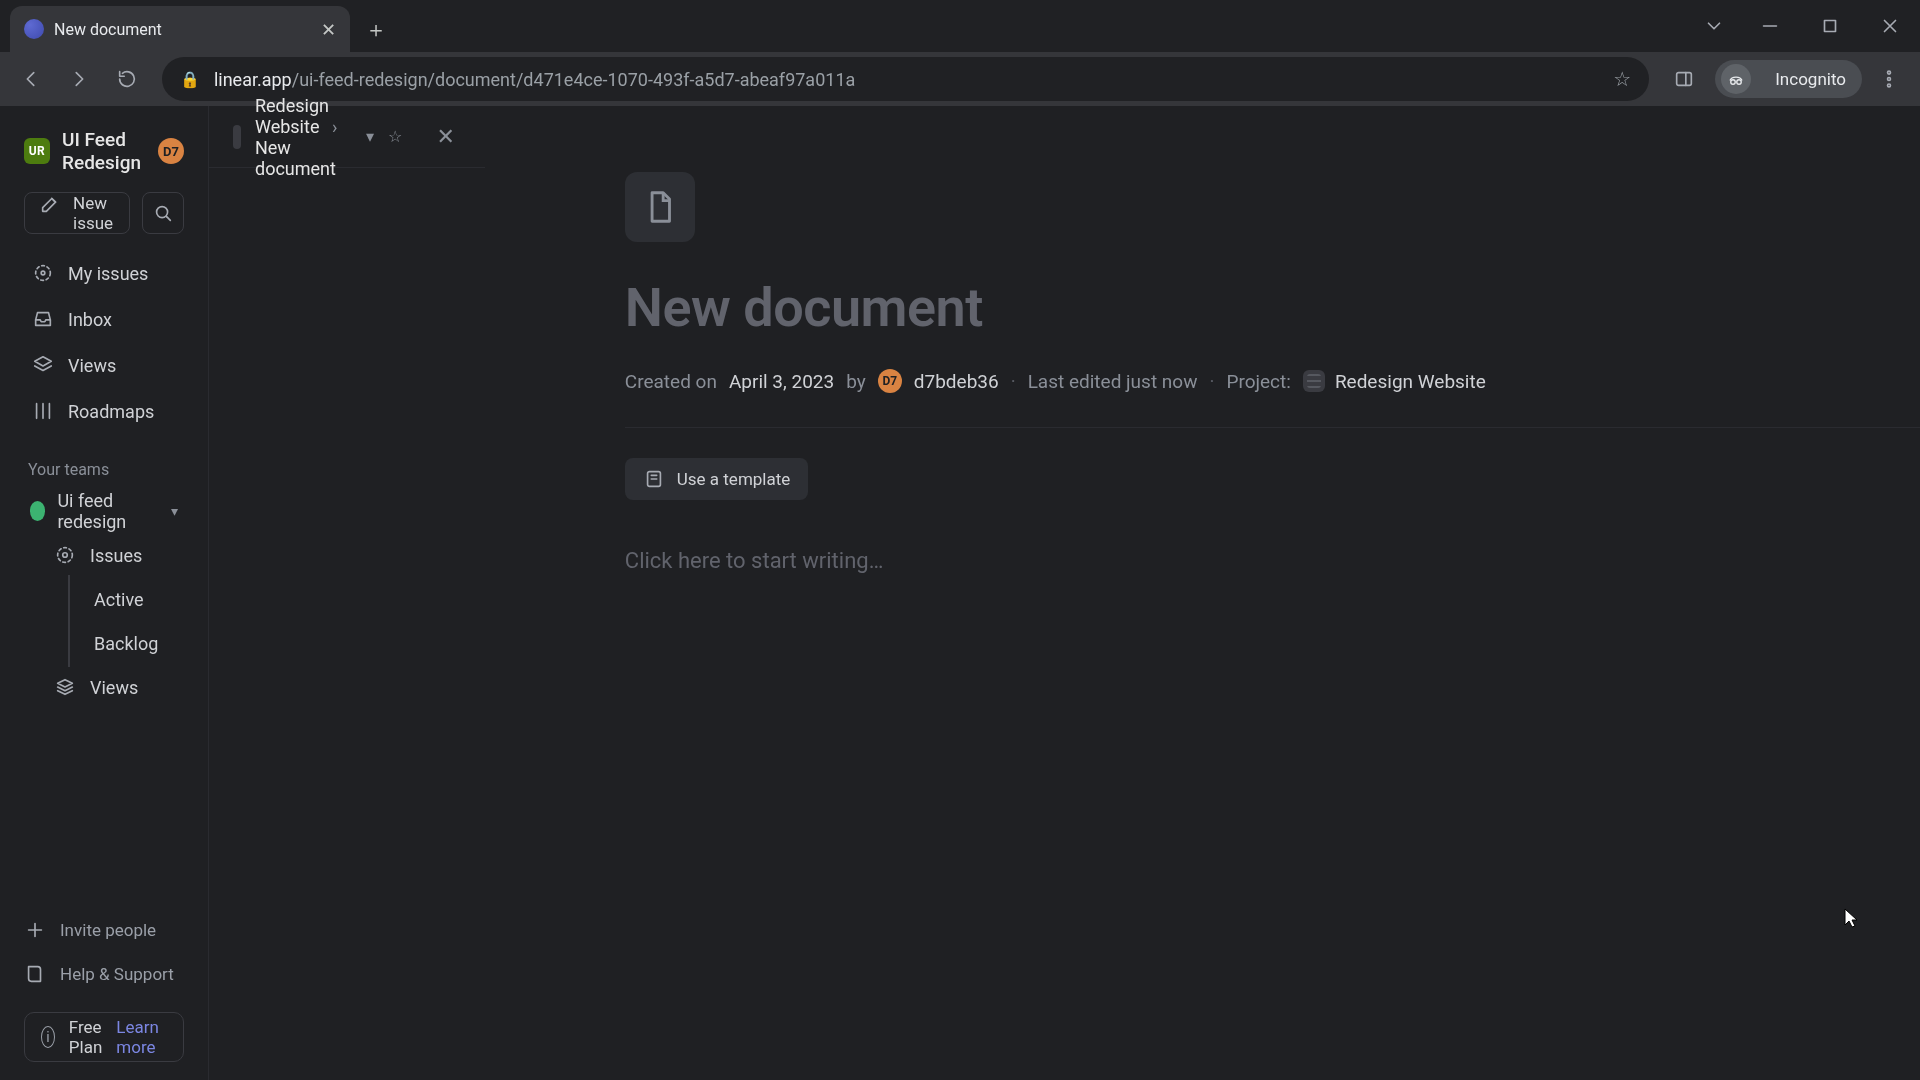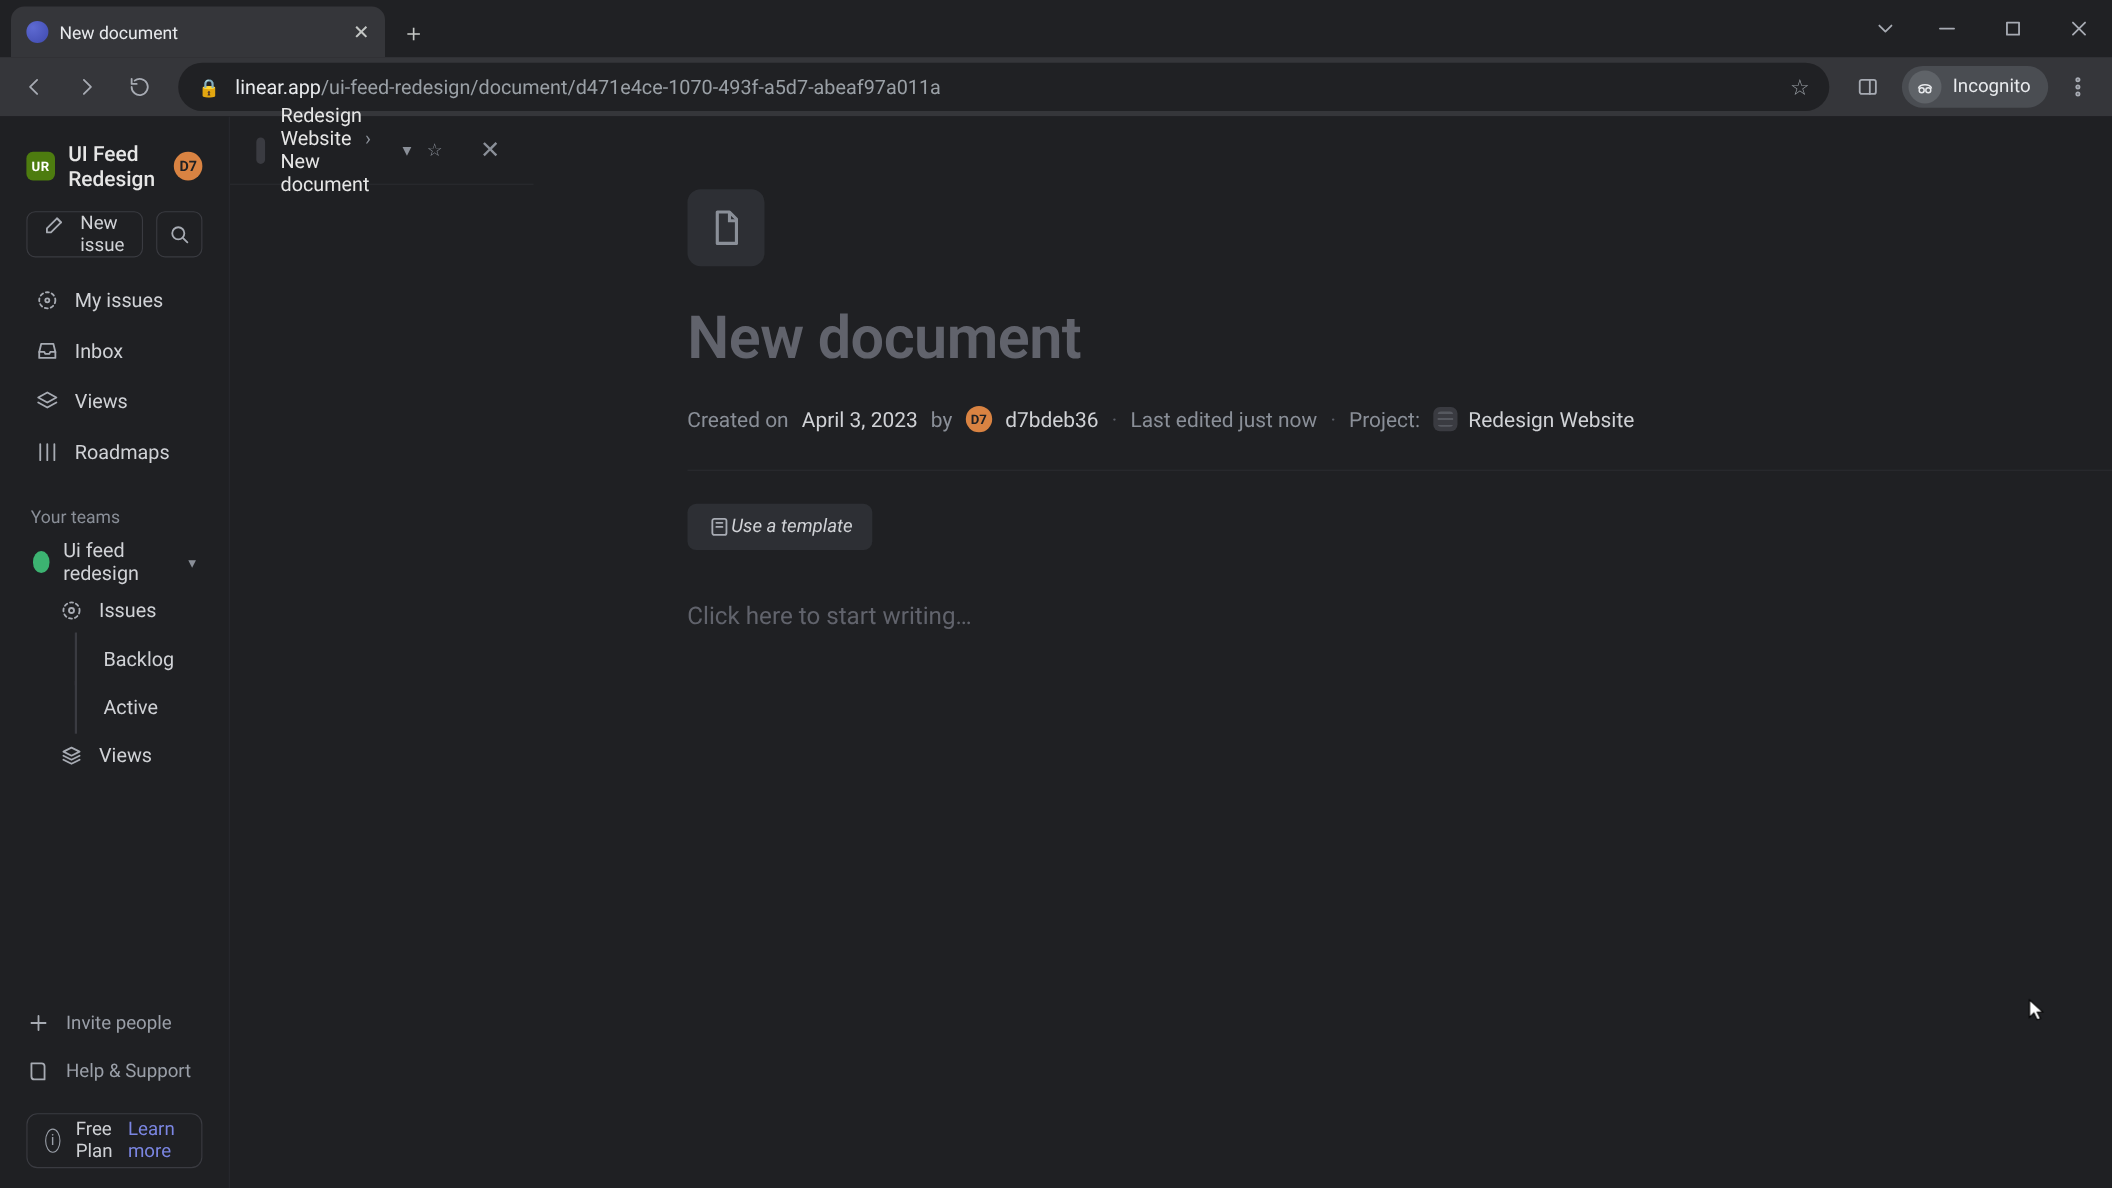--- a/index.html
+++ b/index.html
@@ -25,7 +25,7 @@
   .omnibox .url .dim { color:#9aa0a6; }
   .omnibox .star { color:#9aa0a6; font-size:20px; cursor:pointer; }
   .tool-icn { width:42px; height:42px; display:flex; align-items:center; justify-content:center; color:#c4c7c5; cursor:pointer; }
-  .incognito-chip { display:flex; align-items:center; gap:10px; background:#4a4d52; padding:4px 16px 4px 6px; border-radius:22px; color:#e8eaed; font-size:17px; margin-left:4px; }
+  .incognito-chip { display:flex; align-items:center; gap:24px; background:#4a4d52; padding:4px 16px 4px 6px; border-radius:22px; color:#e8eaed; font-size:17px; margin-left:4px; }
   .incognito-chip .ico { width:30px; height:30px; border-radius:50%; background:#5f6368; display:flex; align-items:center; justify-content:center; }
 
   

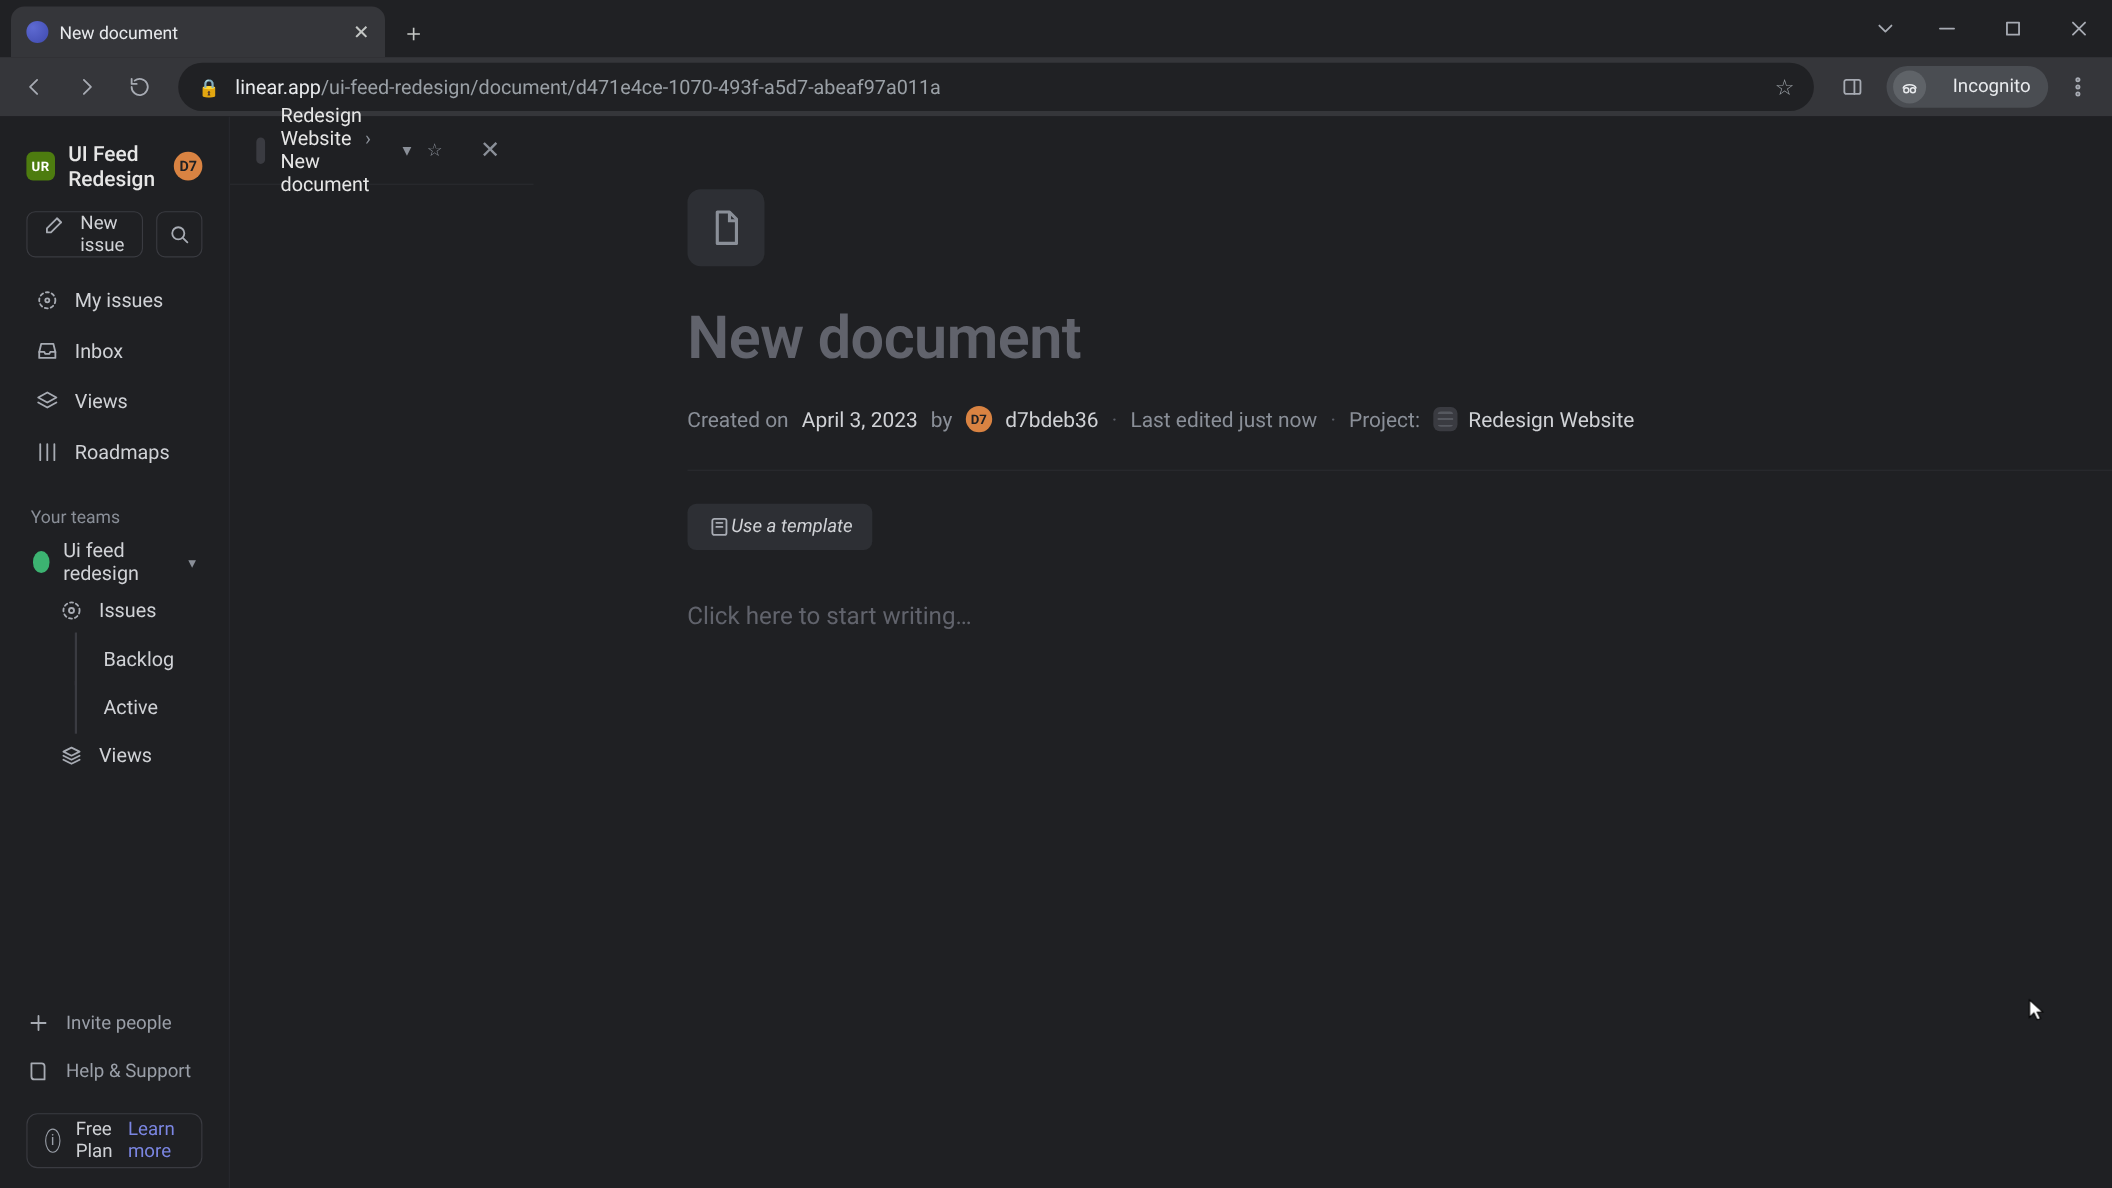--- a/index.html
+++ b/index.html
@@ -72,7 +72,7 @@
   .meta-row .author-badge { width:24px; height:24px; border-radius:50%; background:#d98342; color:#1f2023; font-size:12px; font-weight:700; display:flex; align-items:center; justify-content:center; }
   .meta-row .dot { color:#5a5d66; }
   .proj-link { display:flex; align-items:center; gap:10px; color:#d0d2d6; cursor:pointer; }
-  .template-btn { margin-top:30px; display:inline-flex; align-items:center; height:42px; padding:0 18px; background:#2d2f34; border-radius:8px; color:#d0d2d6; font-size:17px; cursor:pointer;font-style:italic; }
+  .template-btn { margin-top:30px; display:inline-flex; align-items:center; gap:12px; height:42px; padding:0 18px; background:#2d2f34; border-radius:8px; color:#d0d2d6; font-size:17px; cursor:pointer; }
   .editor-ph { margin-top:48px; font-size:22px; color:#61636c; cursor:text; }
 
   .cursor-dot { position:fixed; width:14px; height:20px; pointer-events:none; }

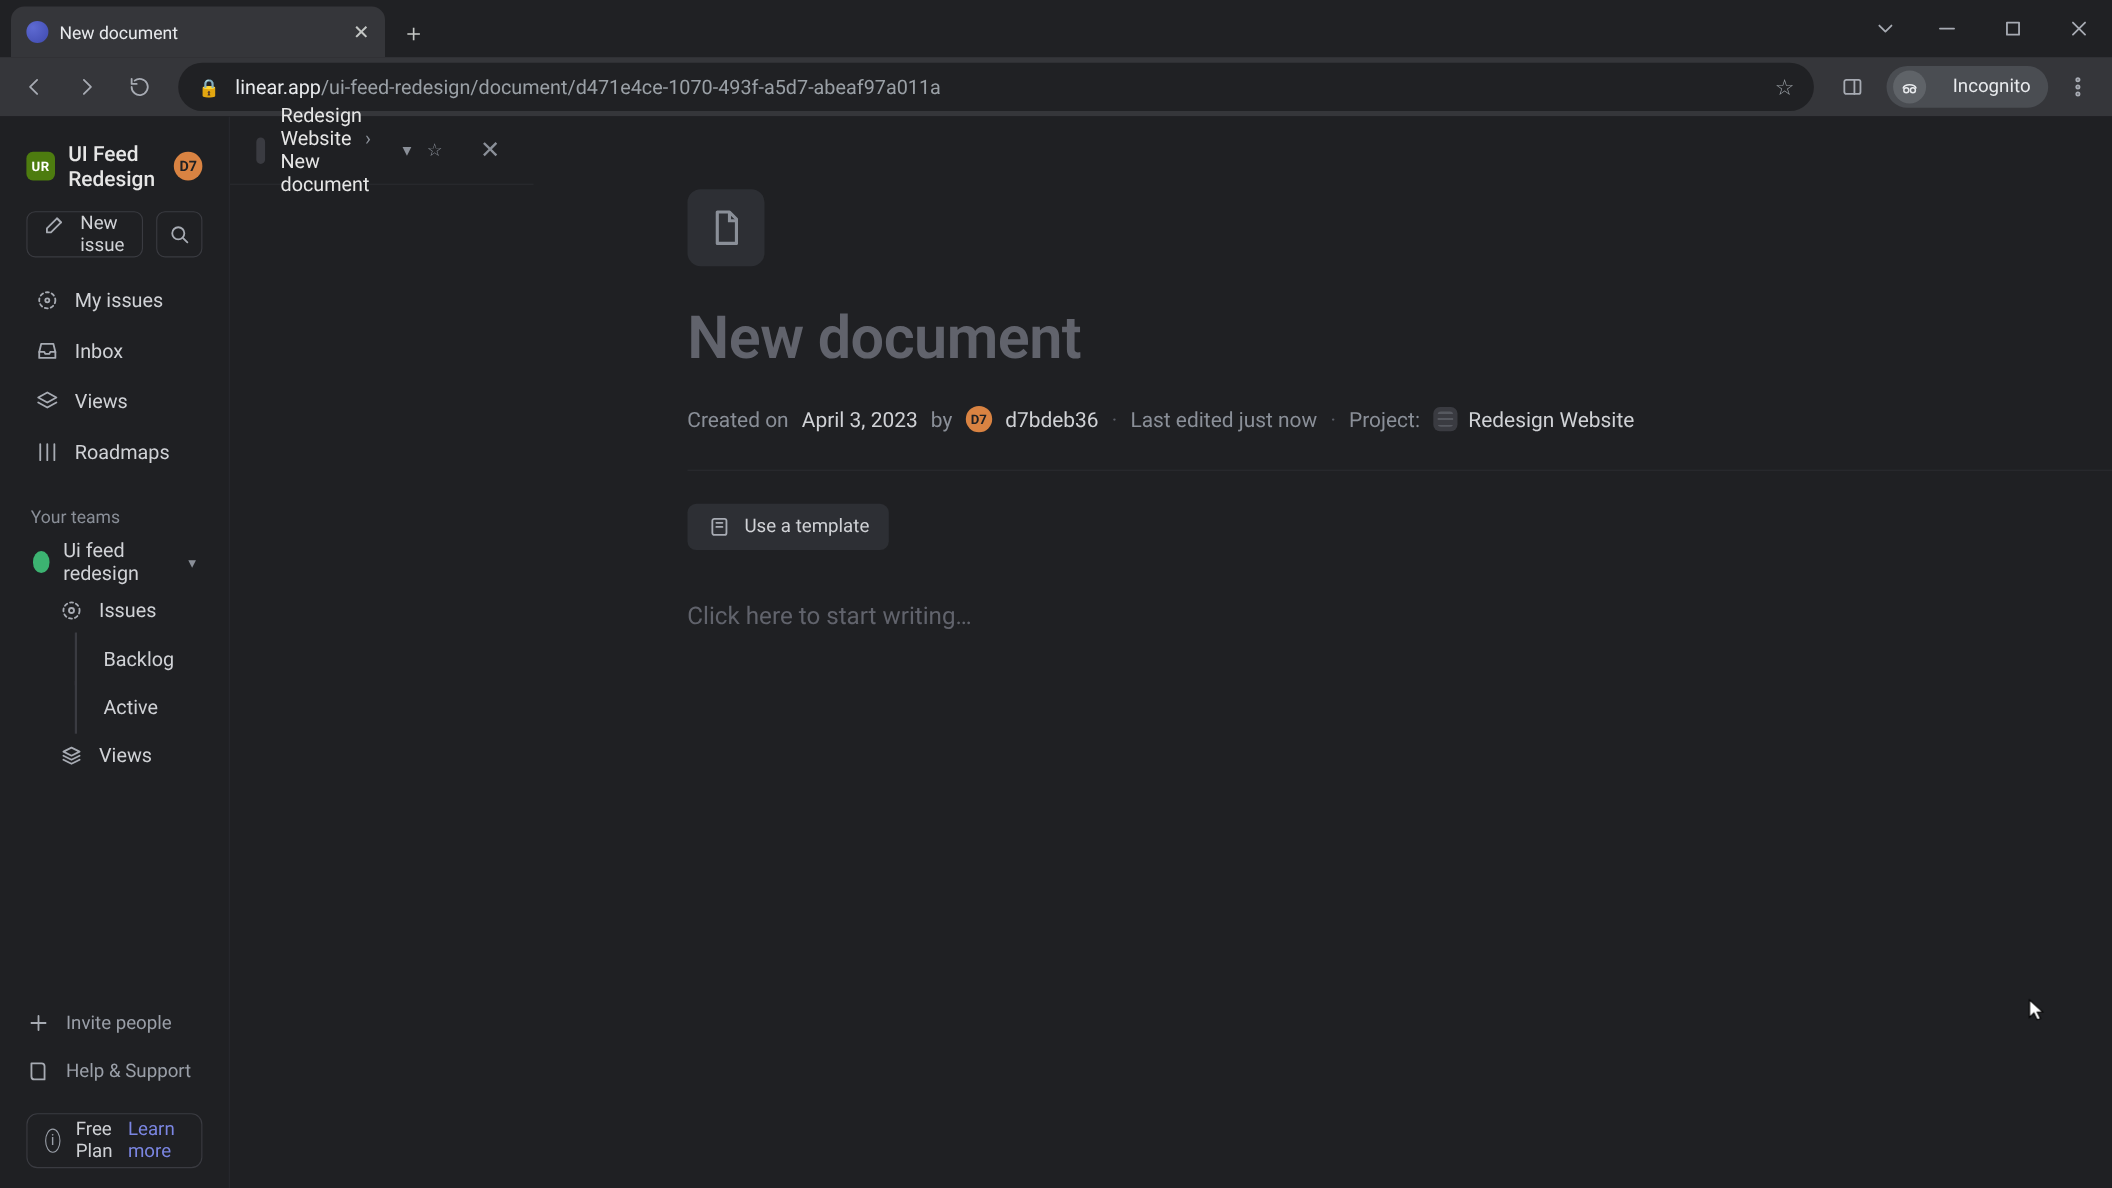--- a/index.html
+++ b/index.html
@@ -232,10 +232,10 @@
       <span>Issues</span>
     </div>
     <div class="sub-sub-item">
+      <span>Active</span>
+    </div>
+    <div class="sub-sub-item">
       <span>Backlog</span>
-    </div>
-    <div class="sub-sub-item">
-      <span>Active</span>
     </div>
     <div class="sub-item">
       <svg class="ic" viewBox="0 0 24 24">

